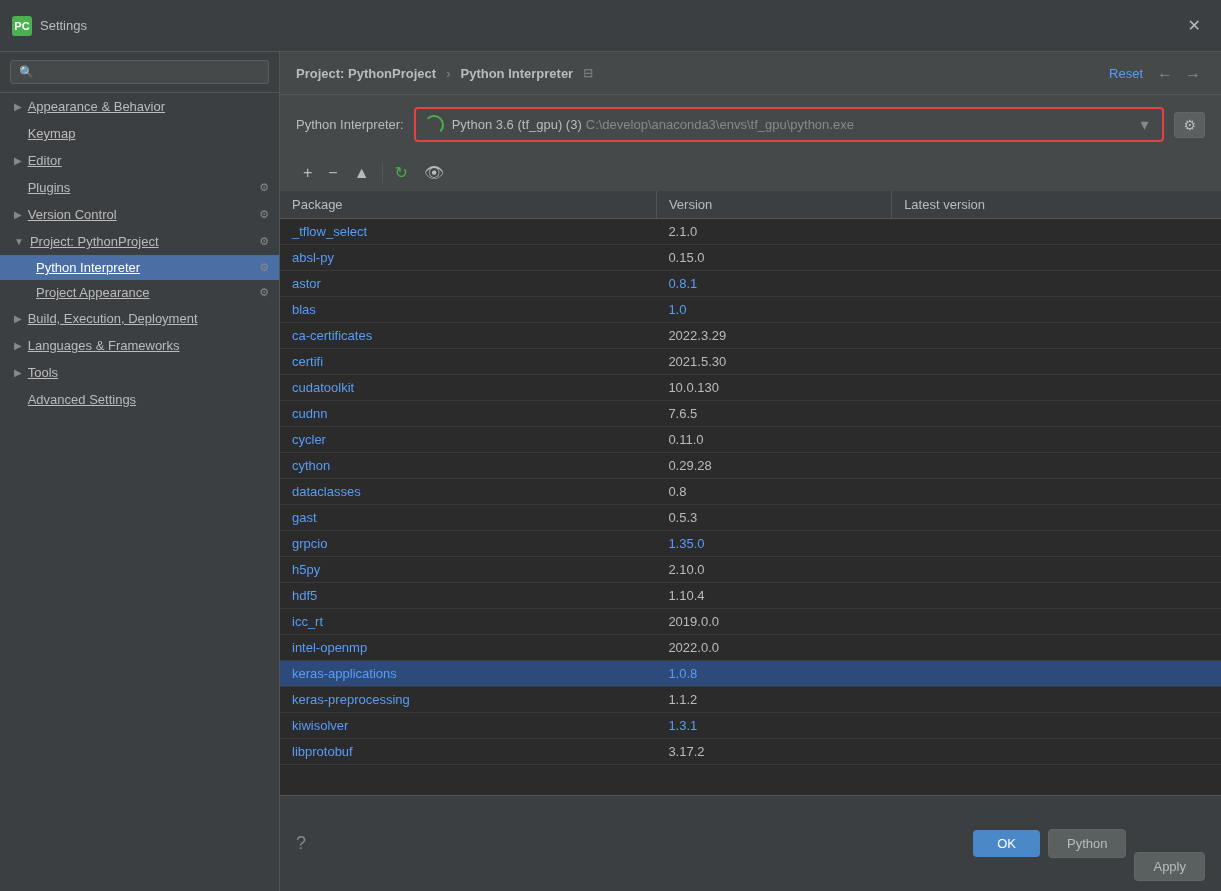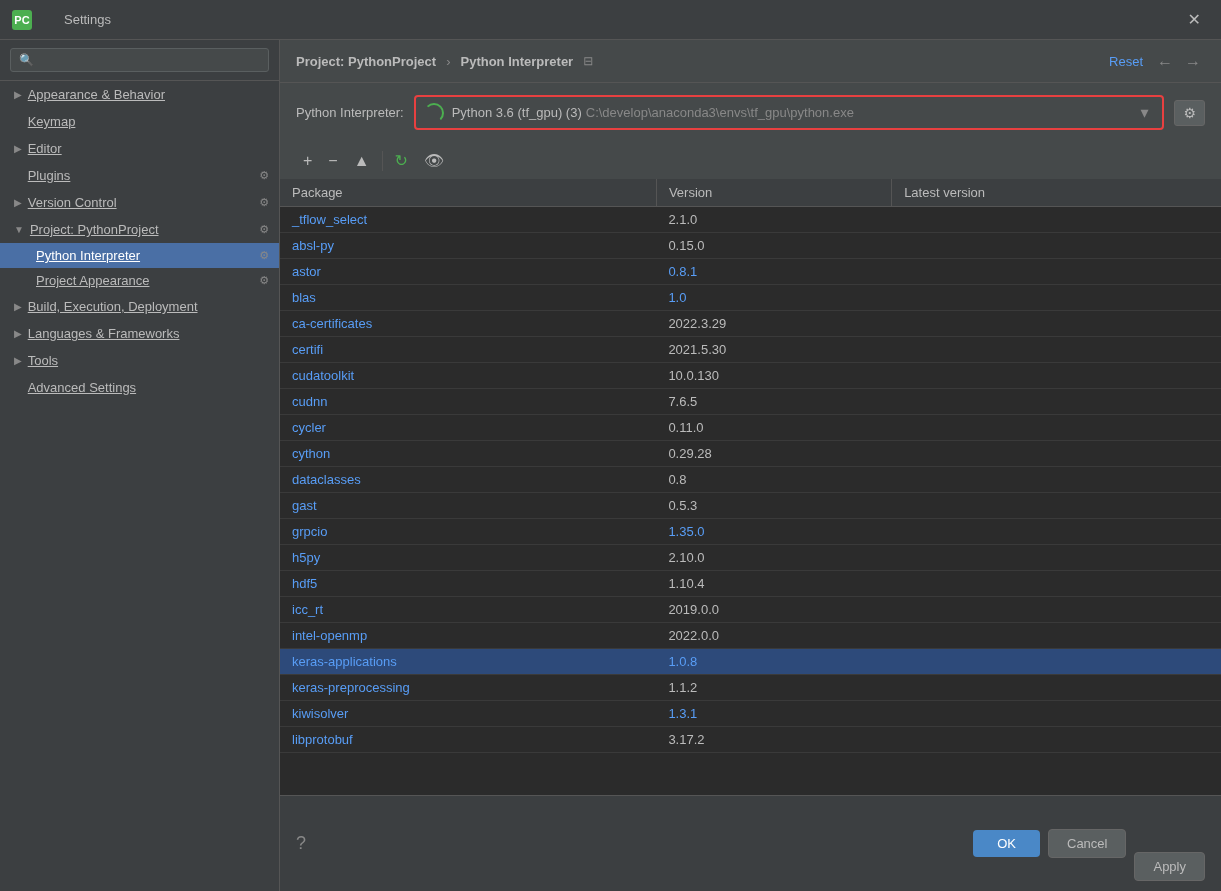--- a/index.html
+++ b/index.html
@@ -8,7 +8,7 @@
     .window { width: 1221px; height: 891px; background: #3c3f41; display: flex; flex-direction: column; }
 
     
-    .title-bar { display: flex; align-items: center; background: #3c3f41; height: 40px; padding: 0 12px; border-bottom: 1px solid #555; flex-shrink: 0; }
+    .title-bar { display: flex; align-items: center; background: #3c3f41; height: 52px; padding: 0 12px; border-bottom: 1px solid #555; flex-shrink: 0; }
     .title-bar-icon { width: 20px; height: 20px; margin-right: 8px; background: #4caf50; border-radius: 3px; display: flex; align-items: center; justify-content: center; font-size: 11px; color: white; font-weight: bold; flex-shrink: 0; }
     .title-bar-title { color: #bbb; font-size: 13px; flex: 1; margin-left: 24px; }
     .title-bar-close { color: #bbb; font-size: 16px; cursor: pointer; padding: 4px 8px; }

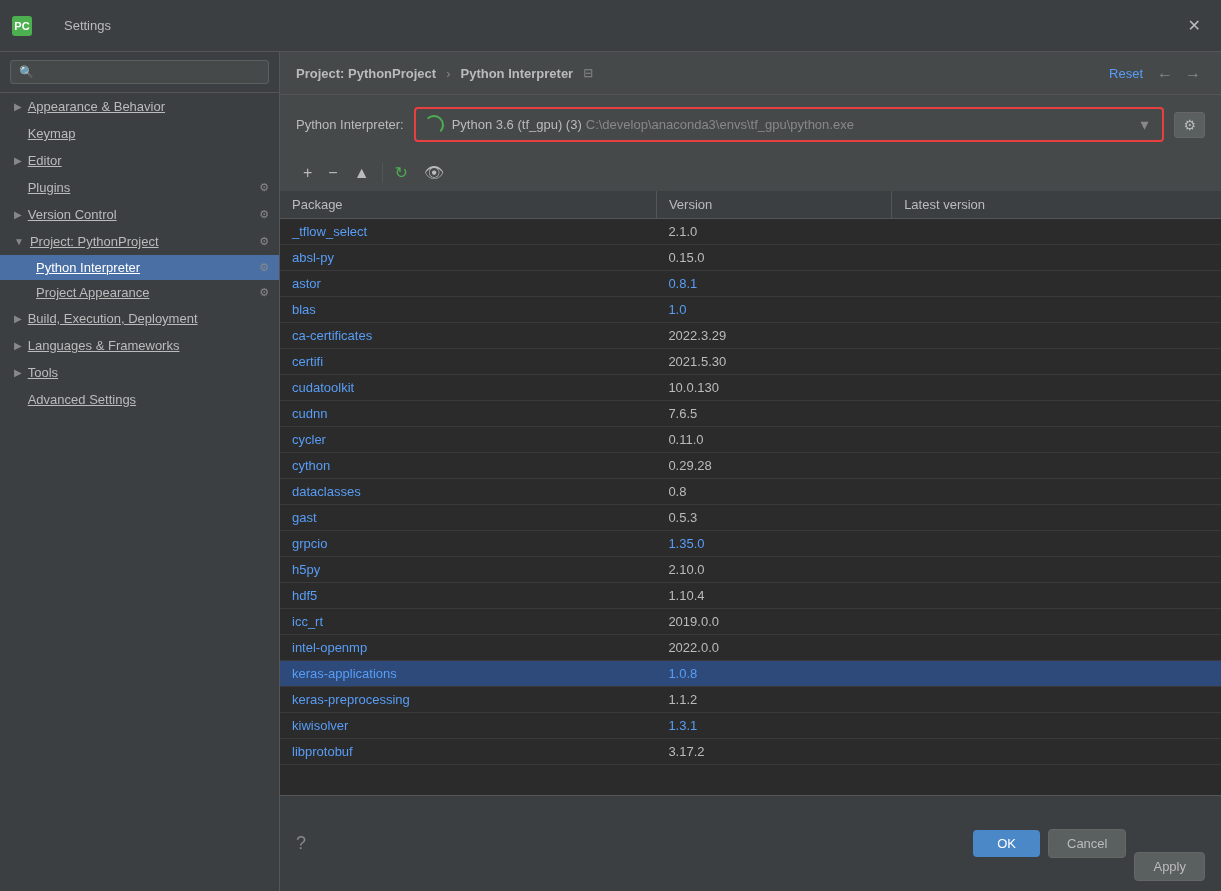--- a/index.html
+++ b/index.html
@@ -10,7 +10,7 @@
     
     .title-bar { display: flex; align-items: center; background: #3c3f41; height: 52px; padding: 0 12px; border-bottom: 1px solid #555; flex-shrink: 0; }
     .title-bar-icon { width: 20px; height: 20px; margin-right: 8px; background: #4caf50; border-radius: 3px; display: flex; align-items: center; justify-content: center; font-size: 11px; color: white; font-weight: bold; flex-shrink: 0; }
-    .title-bar-title { color: #bbb; font-size: 13px; flex: 1; margin-left: 24px; }
+    .title-bar-title { color: #bbb; font-size: 13px; flex: 1; }
     .title-bar-close { color: #bbb; font-size: 16px; cursor: pointer; padding: 4px 8px; }
 
     

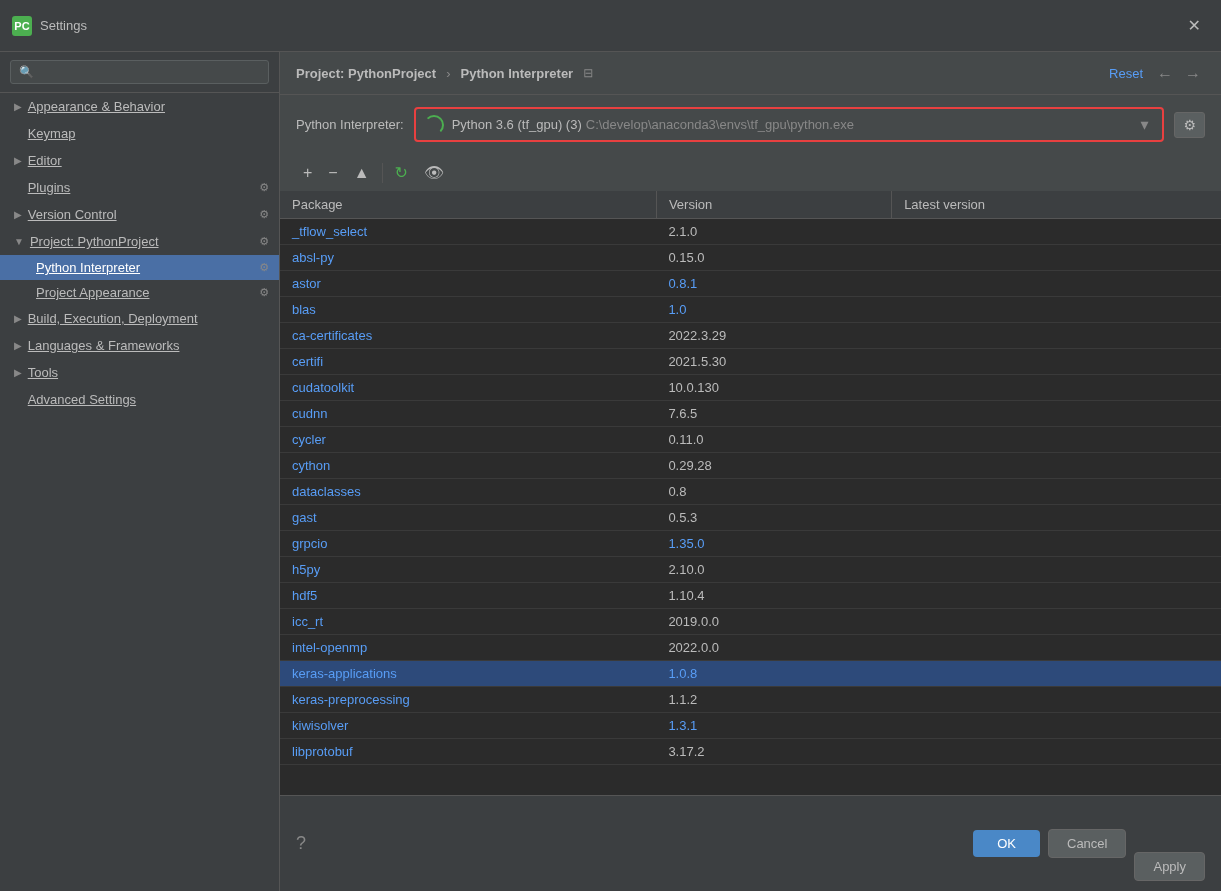--- a/index.html
+++ b/index.html
@@ -330,7 +330,7 @@
         <span class="bottom-left">?</span>
         <div class="bottom-right">
           <button class="btn-ok">OK</button>
-          <button class="btn-cancel">Cancel</button>
+          <button class="btn-cancel">Python</button>
           <button class="btn-apply">Apply</button>
         </div>
       </div>

